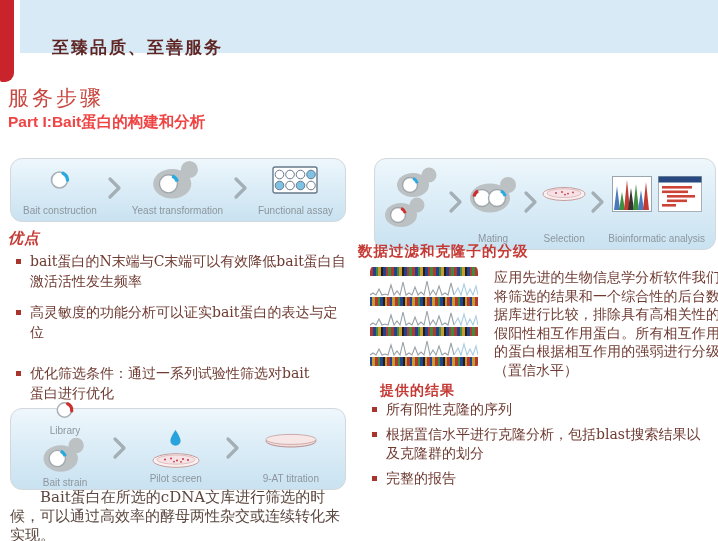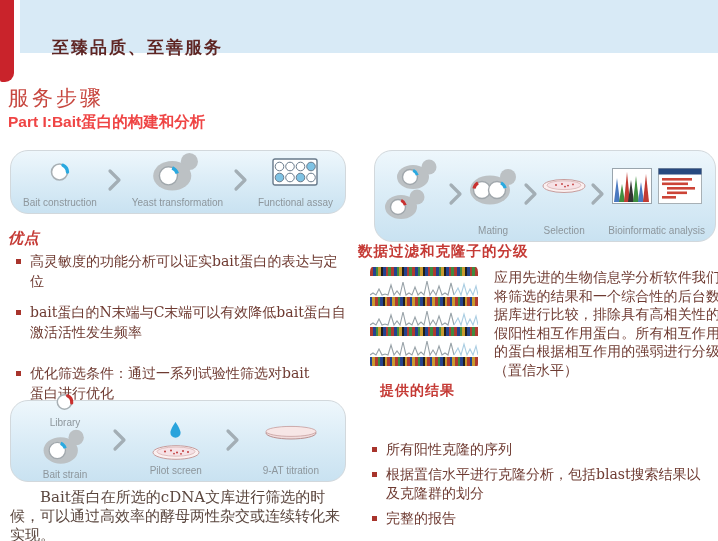--- a/index.html
+++ b/index.html
@@ -19,7 +19,7 @@
 
   
   .flow-box { position:absolute; background:linear-gradient(180deg,#eef7fc 0%, #dcedf7 45%, #c9e2f1 100%);
-              border:1px solid #d2d8dc; border-radius:18px; overflow:visible; }
+              border:1px solid #d2d8dc; border-radius:12px; overflow:visible;margin-top:8px; }
   #box1 { left:10px; top:150px; width:336px; height:64px; }
   #box2 { left:374px; top:150px; width:342px; height:92px; }
   #box3 { left:10px; top:400px; width:336px; height:82px; }

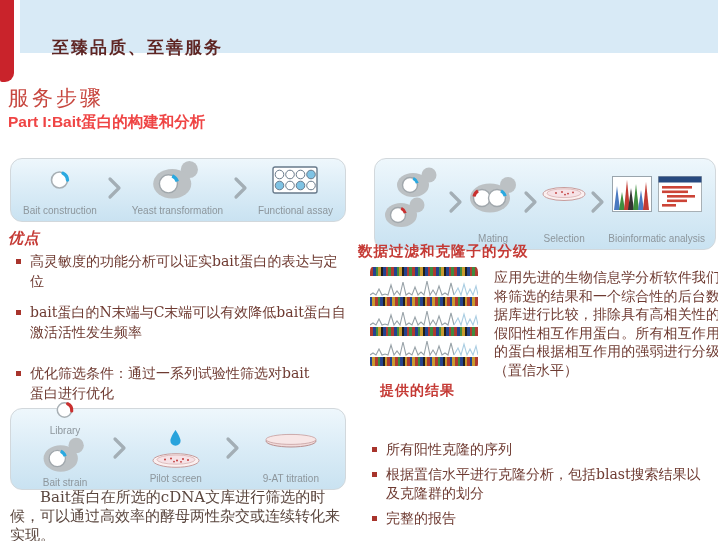--- a/index.html
+++ b/index.html
@@ -220,11 +220,11 @@
   <div id="advantages-list">
     <div class="li">
         <span class="sq"></span>
+        <span class="body-text">bait蛋白的N末端与C末端可以有效降低bait蛋白自激活活性发生频率</span>
+      </div>
+    <div class="li">
+        <span class="sq"></span>
         <span class="body-text">高灵敏度的功能分析可以证实bait蛋白的表达与定位</span>
-      </div>
-    <div class="li">
-        <span class="sq"></span>
-        <span class="body-text">bait蛋白的N末端与C末端可以有效降低bait蛋白自激活活性发生频率</span>
       </div>
   </div>
 

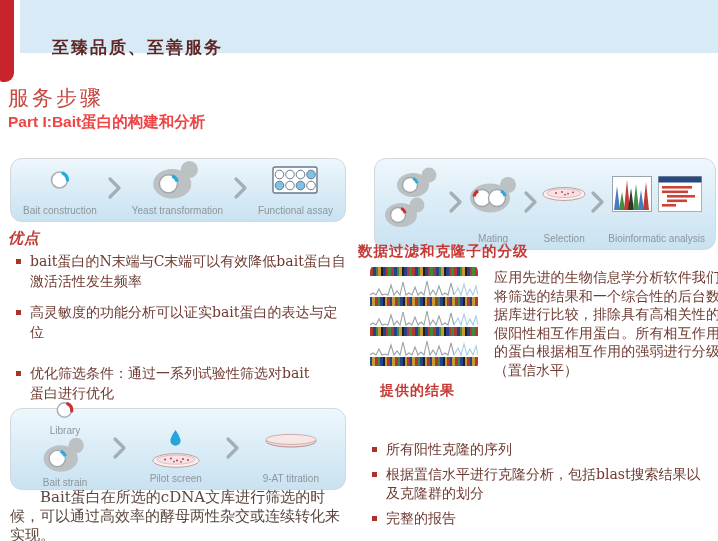--- a/index.html
+++ b/index.html
@@ -43,7 +43,7 @@
   #df-title { left:358px; top:242px; font-size:14.5px; }
   #df-paragraph { position:absolute; left:494px; top:268px; width:226px; font-size:14px; line-height:18.5px; color:#6e3a31; text-align:justify; }
   #results-title { left:380px; top:382px; font-size:14px; }
-  #results-list { position:absolute; left:372px; top:400px; width:330px;margin-top:40px; }
+  #results-list { position:absolute; left:372px; top:400px; width:330px; }
   #results-list .li { margin-bottom:5px; }
   #results-list .sq { margin-top:7px; }
   #results-list .body-text { line-height:1.4; }

